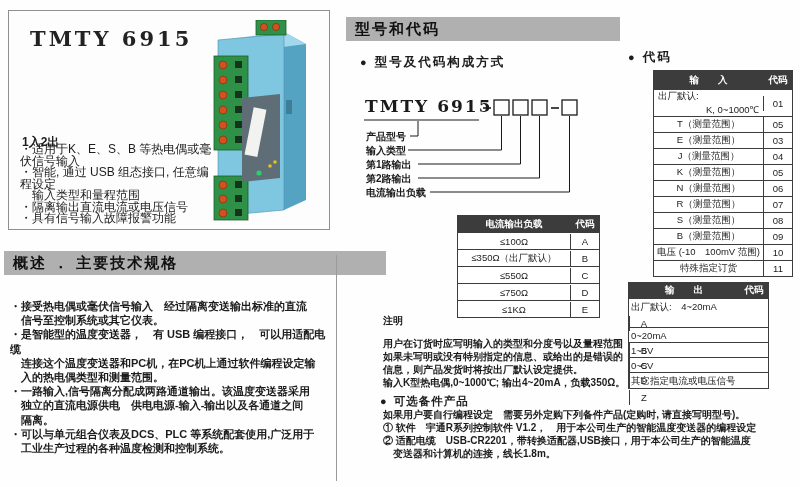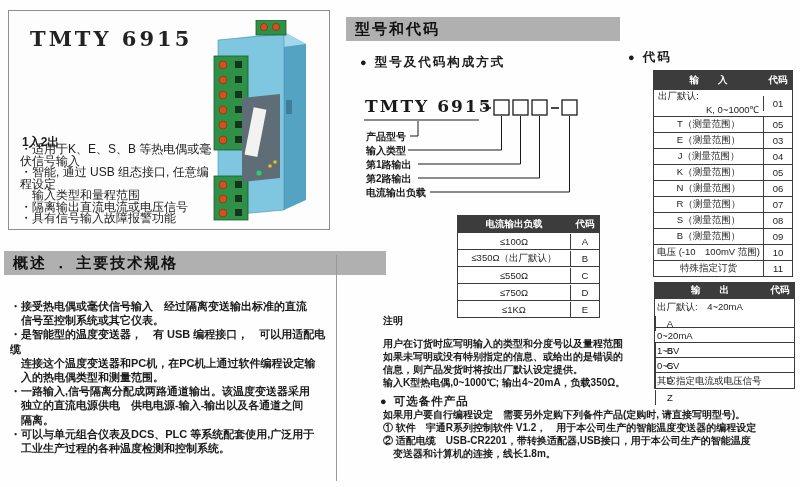--- a/index.html
+++ b/index.html
@@ -40,7 +40,7 @@
   .load-table{left:457px;top:215px;width:141px;}
   .load-table .thead{height:16px;align-items:center;}
   .load-table .tr{height:16px;align-items:center;}
-  .output-table{left:654px;top:282px;width:139px;}
+  .output-table{left:628px;top:282px;width:139px;}
   .output-table .thead{height:15px;align-items:center;}
   .output-table .tr{height:14px;align-items:flex-start;flex-direction:column;}
   .output-table .tr.tall2{height:28px;}

